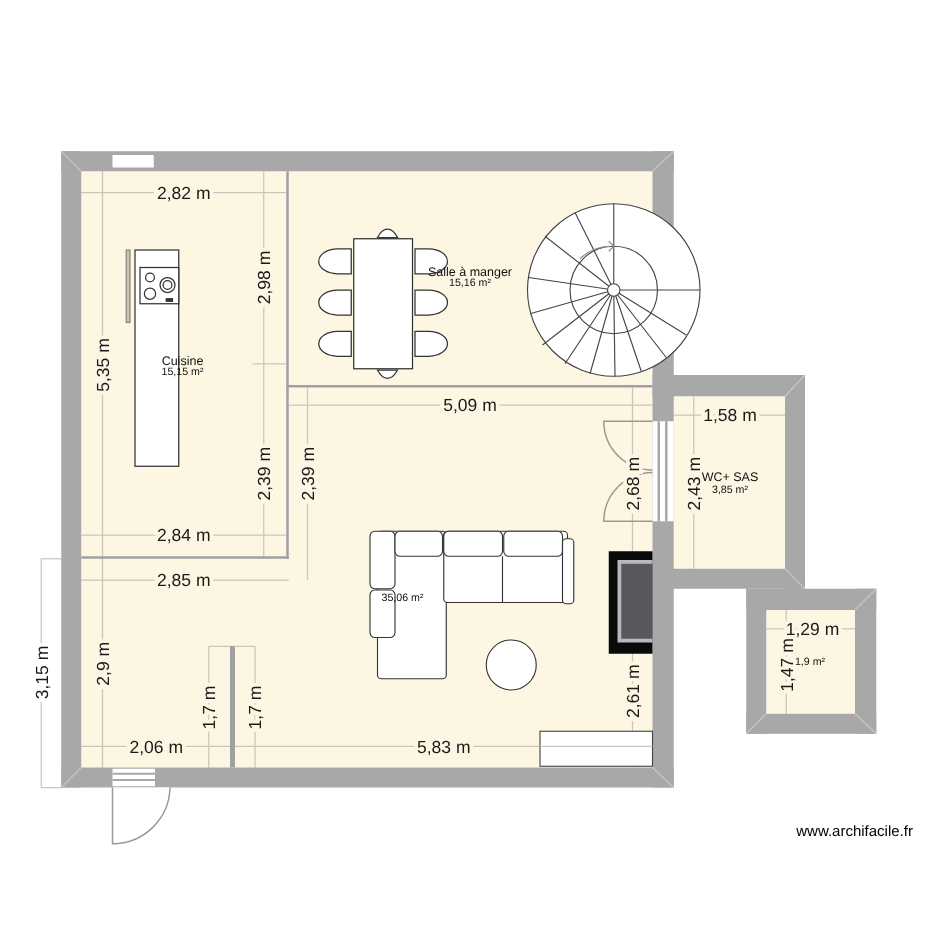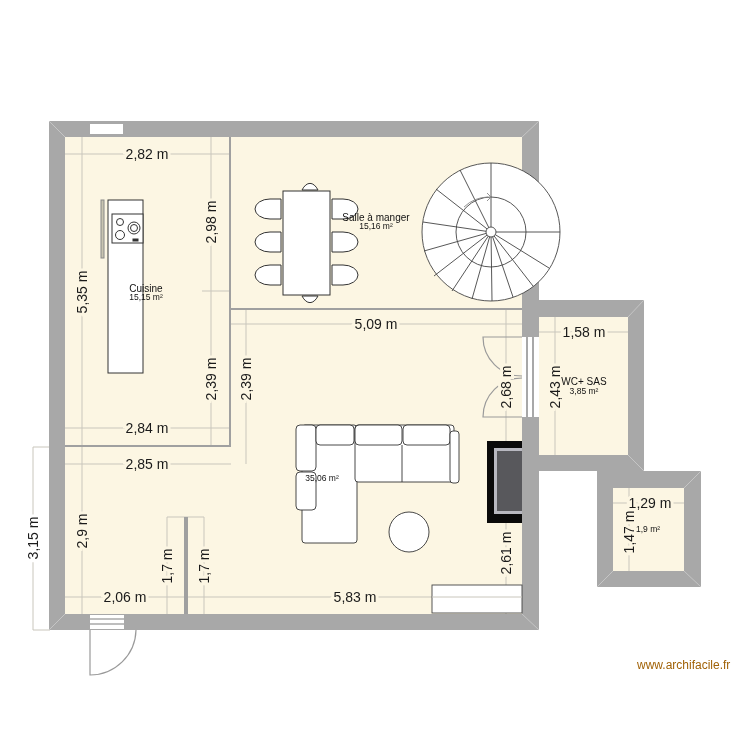--- a/index.html
+++ b/index.html
@@ -8,7 +8,7 @@
   .dim { font-family:"Liberation Sans", sans-serif; font-size:14px; fill:#1a1a1a; }
   .room-name { font-family:"Liberation Sans", sans-serif; font-size:10px; fill:#111; }
   .room-area { font-family:"Liberation Sans", sans-serif; font-size:8.5px; fill:#111; }
-  .watermark { position:absolute; left:637px; top:658px; font-size:12px; color:#a16207; font-family:"Liberation Sans", sans-serif; }
+  .watermark { position:absolute; left:637px; top:658px; font-size:12px; color:#000000; font-family:"Liberation Sans", sans-serif; }
 </style>
 </head>
 <body>

